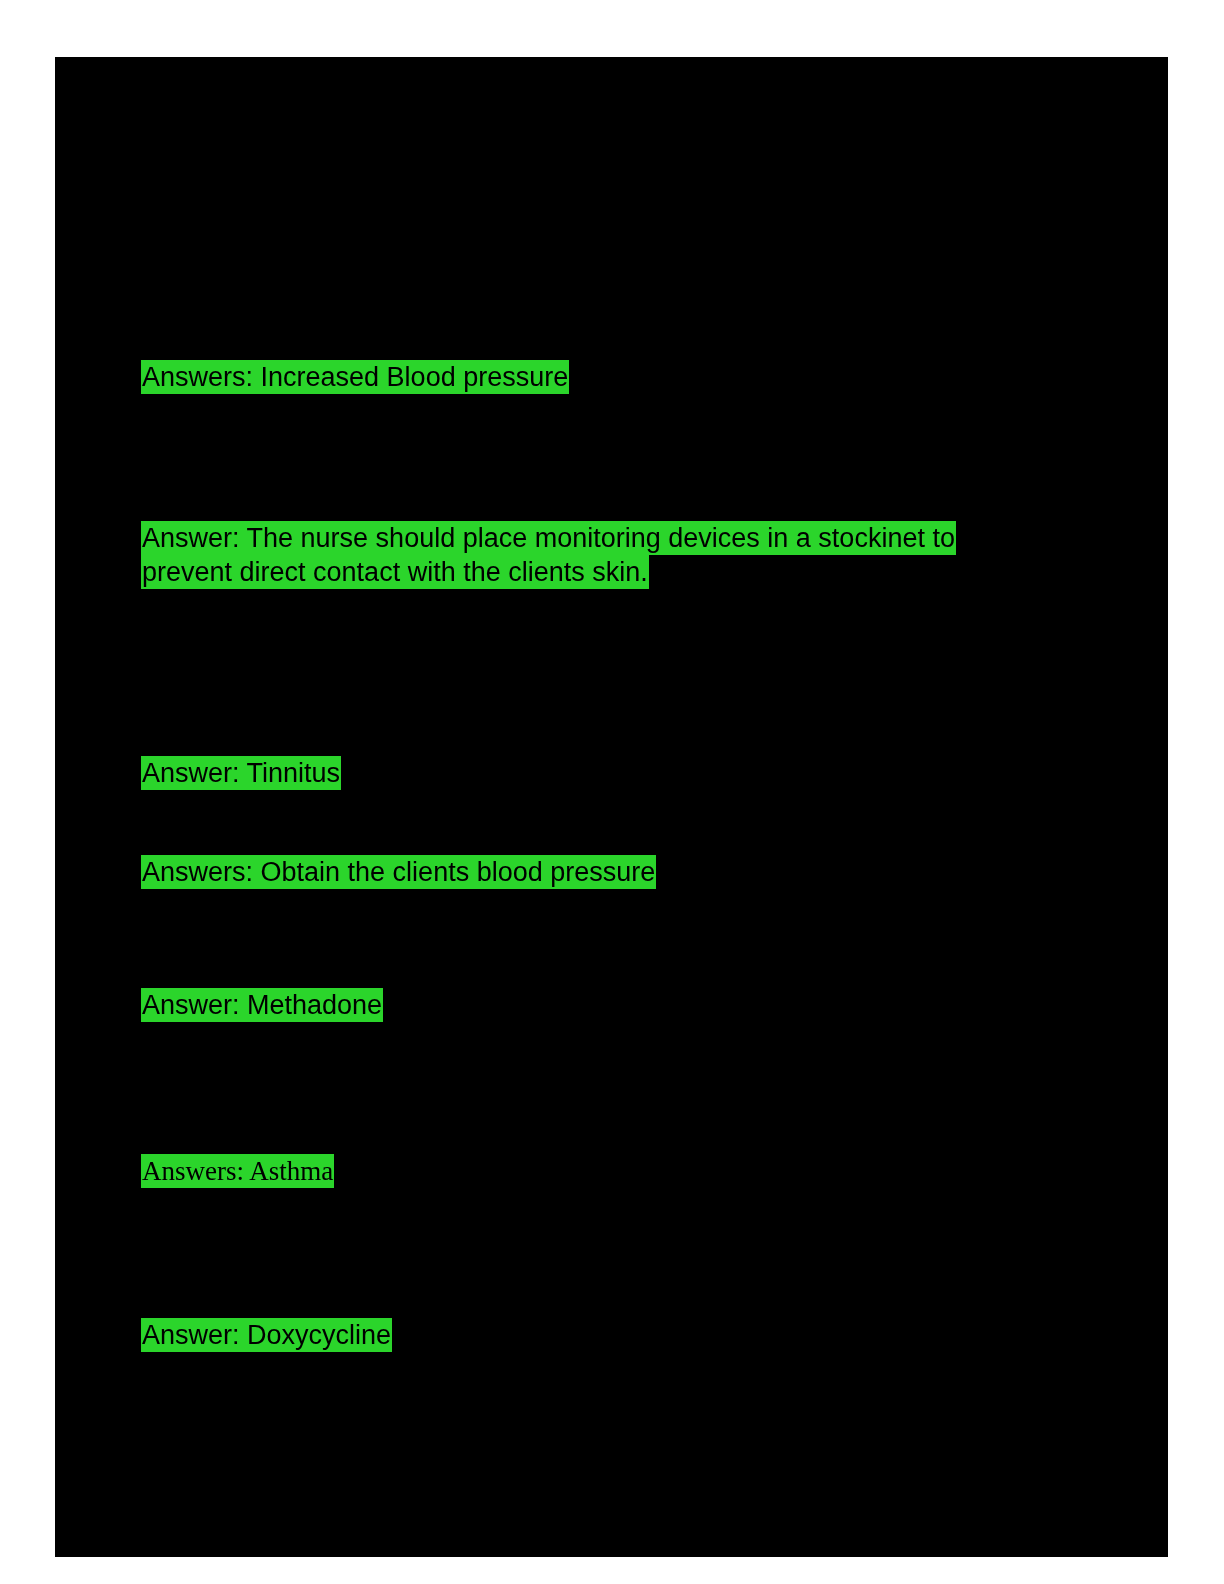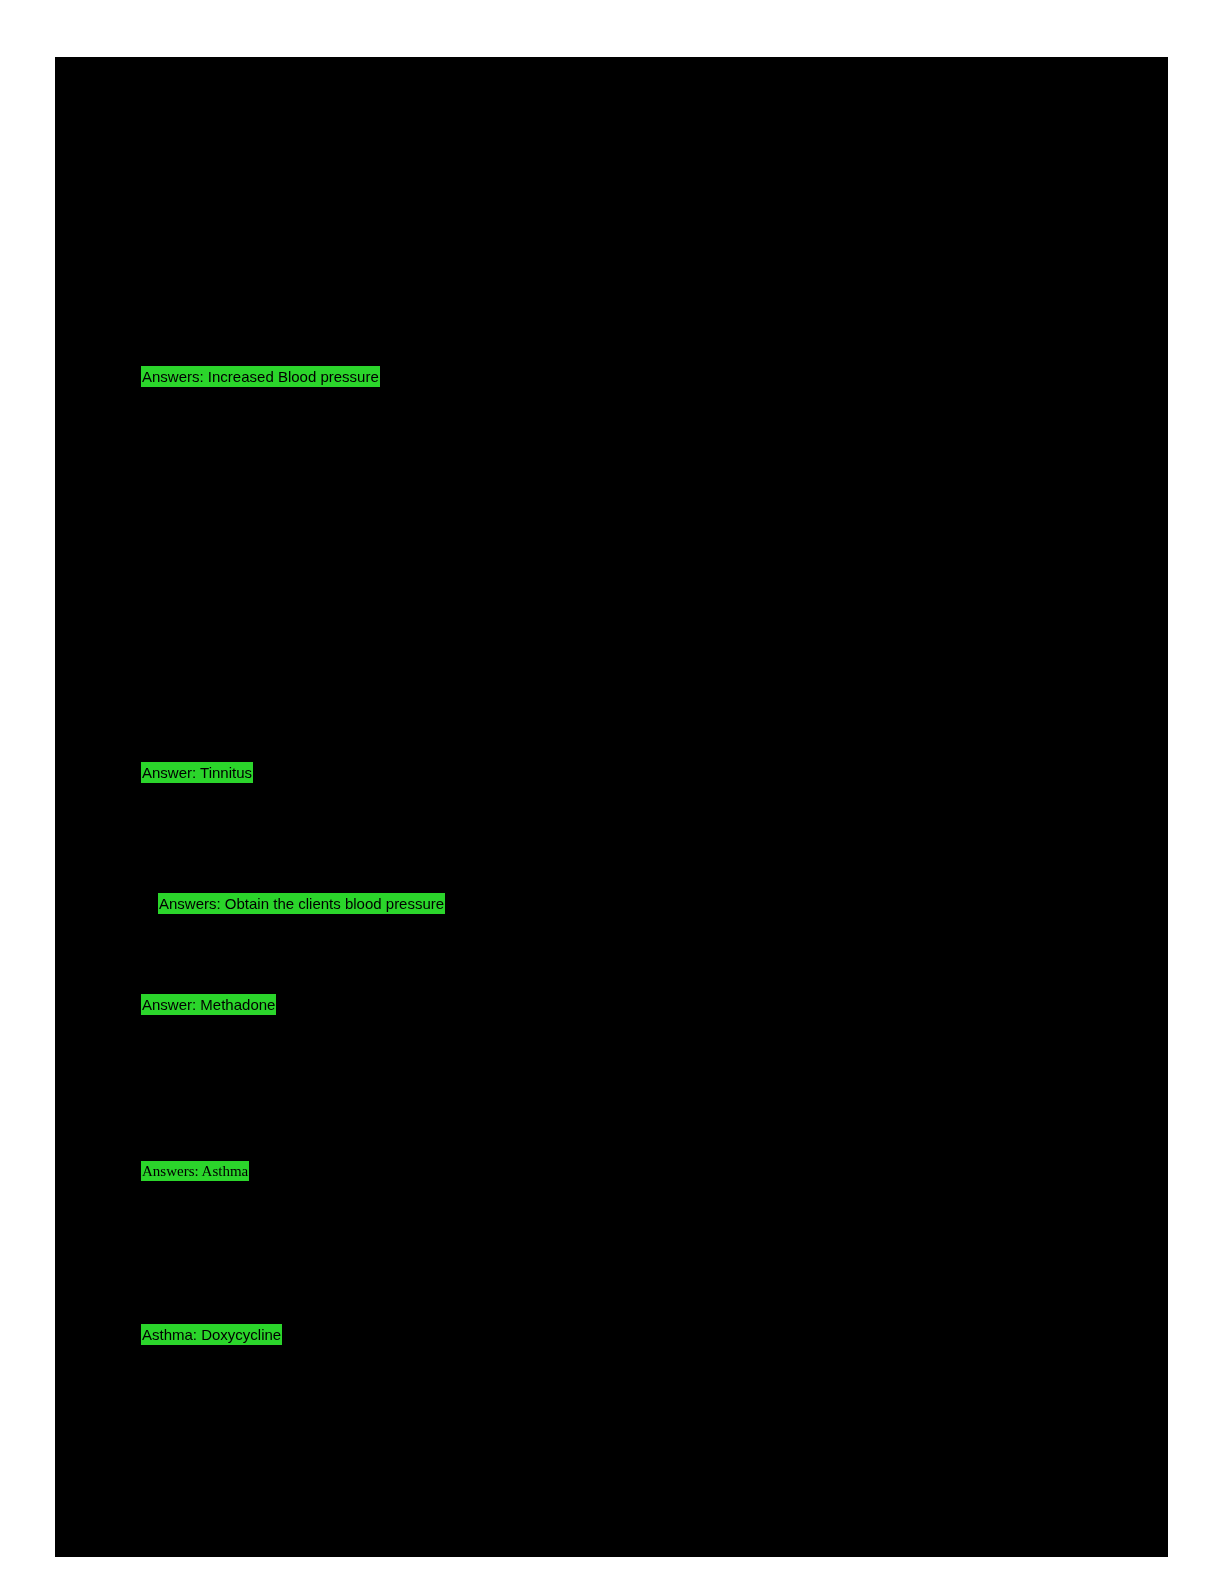--- a/index.html
+++ b/index.html
@@ -33,7 +33,7 @@
   .answer-line {
     position: absolute;
     left: 86px;
-    font-size: 15px;
+    font-size: 27px;
     line-height: 34px;
     color: #000000;
   }

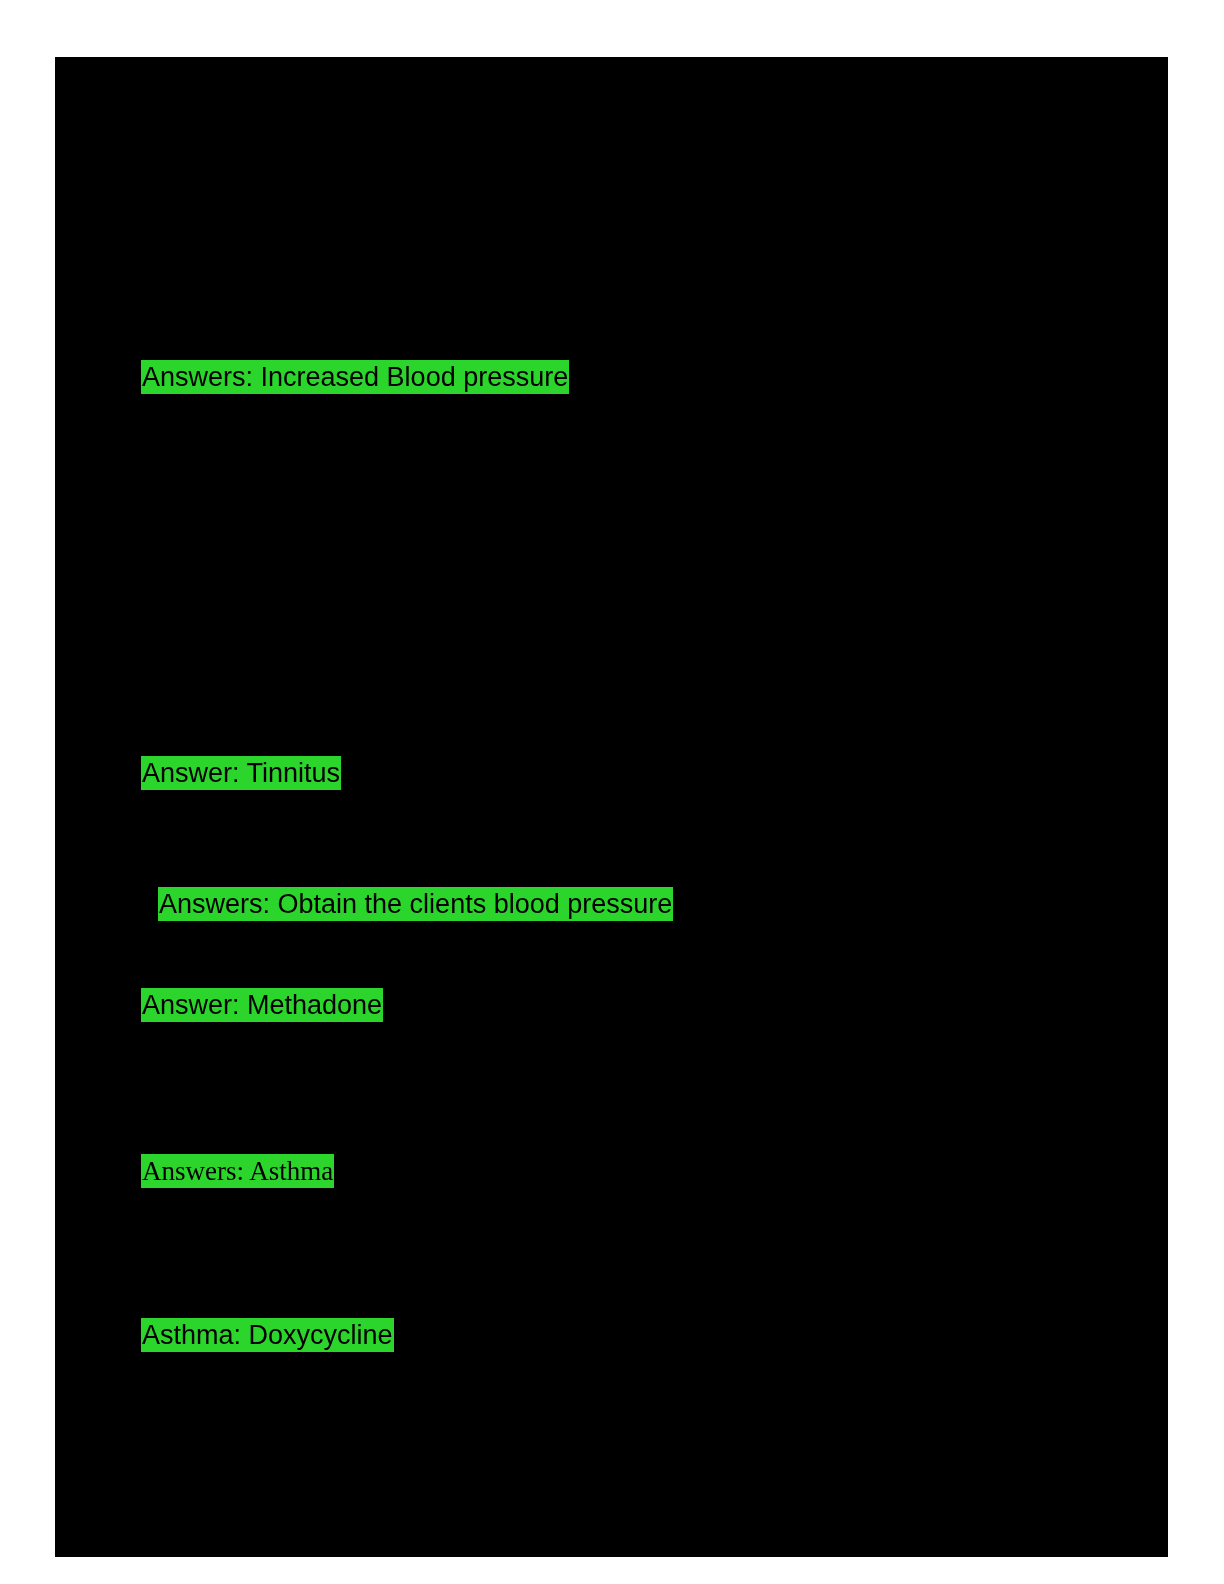--- a/index.html
+++ b/index.html
@@ -62,6 +62,9 @@
       <span class="hl">Answers: Increased Blood pressure</span>
     </div>
 
+    <div class="answer-line answer-2">
+      <span class="hl">Answer: The nurse should place monitoring devices in a stockinet to prevent direct contact with the clients skin.</span>
+    </div>
 
     <div class="answer-line answer-3">
       <span class="hl">Answer: Tinnitus</span>

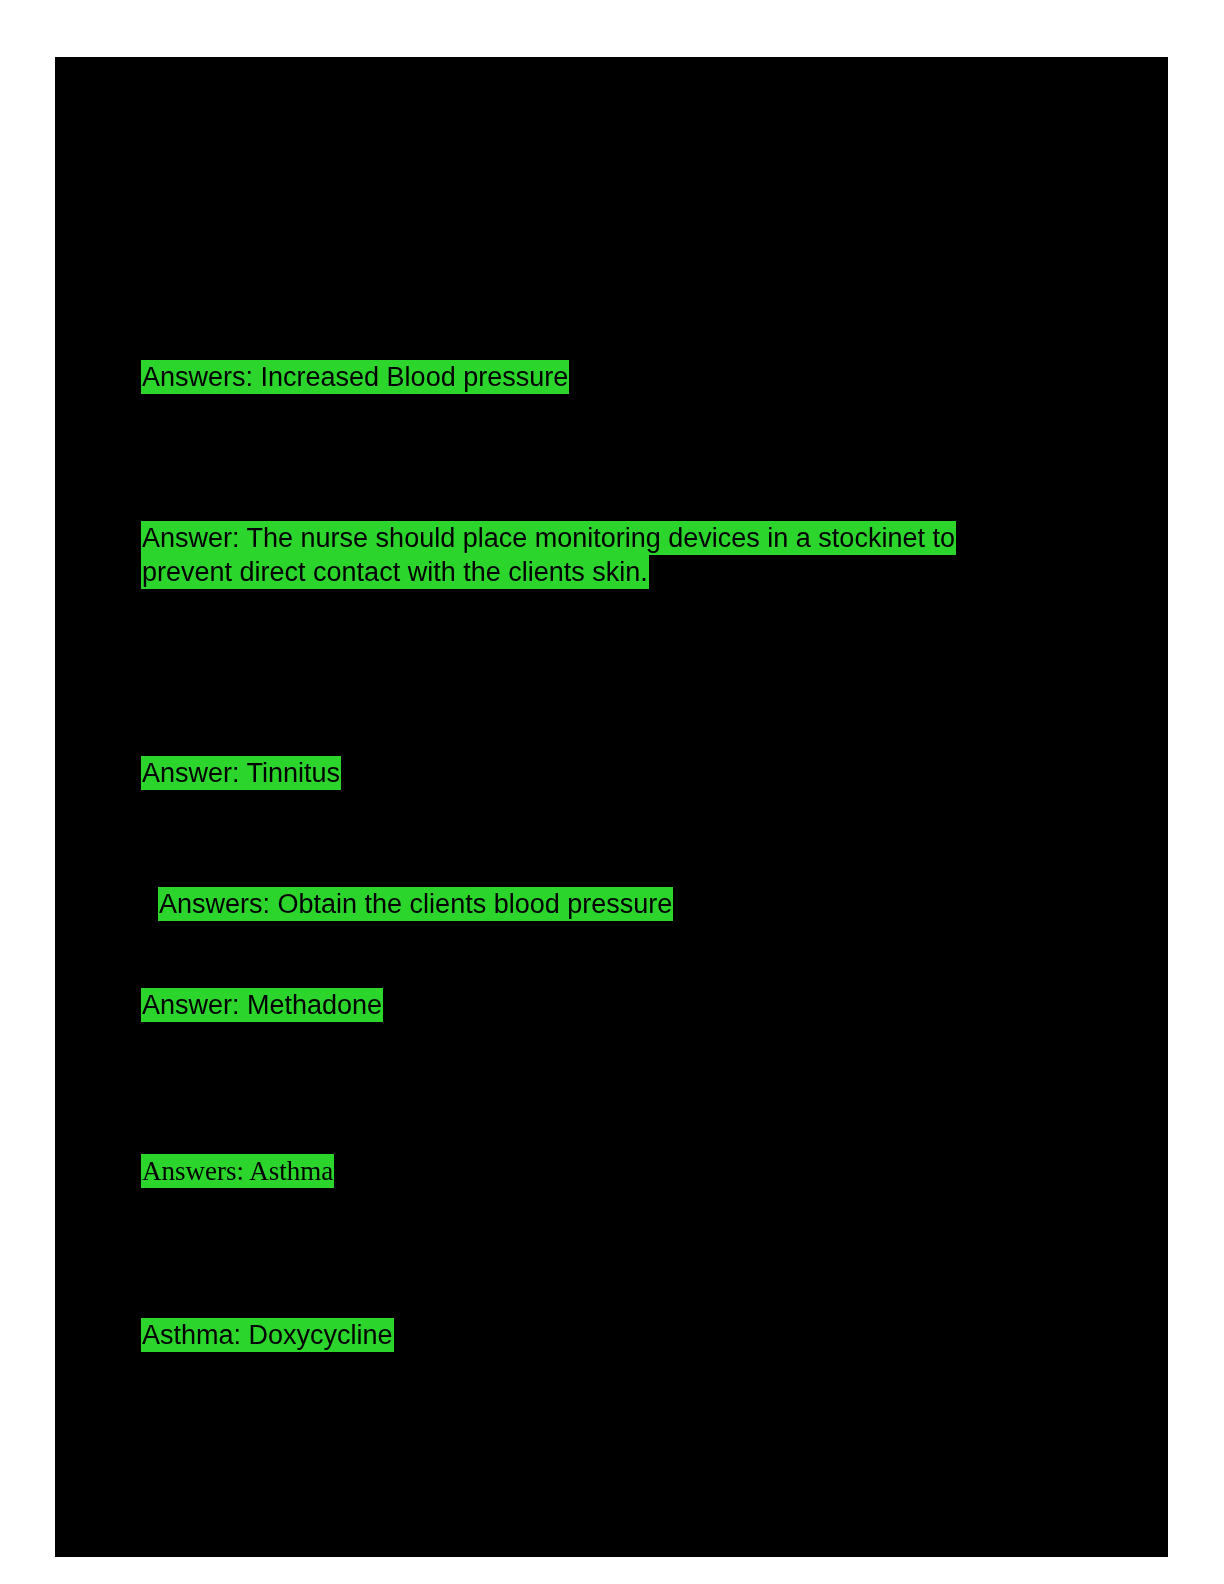--- a/index.html
+++ b/index.html
@@ -47,7 +47,7 @@
   .answer-1 { top: 303px; }
   .answer-2 { top: 464px; width: 880px; }
   .answer-3 { top: 663px; margin-top: 36px; }
-  .answer-4 { top: 830px; margin-left: 17px; }
+  .answer-4 { top: 798px; }
   .answer-5 { top: 931px; }
   .answer-6 { top: 1097px; font-family: Liberation Serif, serif; }
   .answer-7 { top: 1261px; }

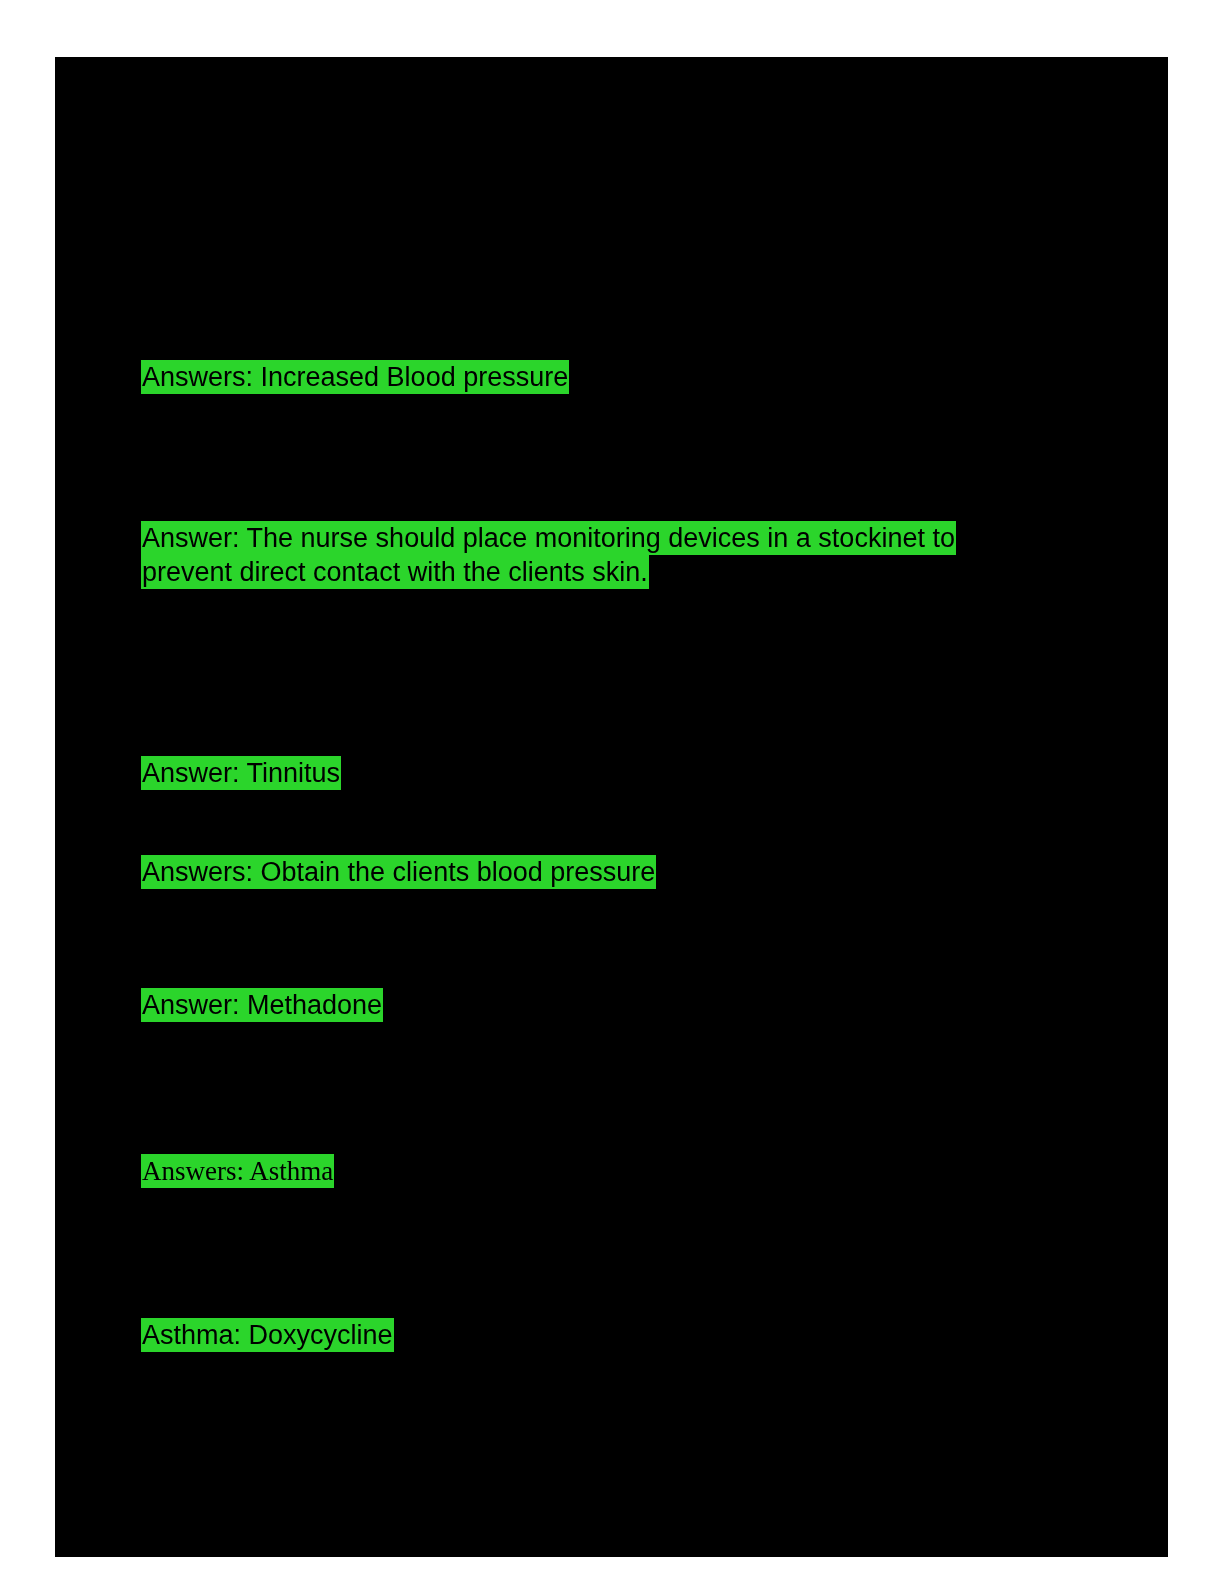--- a/index.html
+++ b/index.html
@@ -83,7 +83,7 @@
     </div>
 
     <div class="answer-line answer-7">
-      <span class="hl">Asthma: Doxycycline</span>
+      <span class="hl">Answer: Doxycycline</span>
     </div>
 
   </div>

